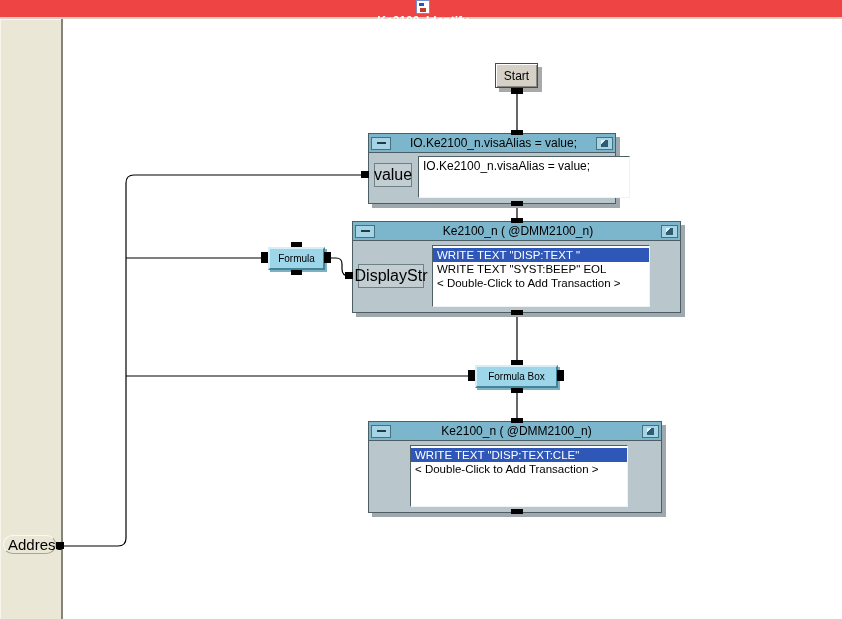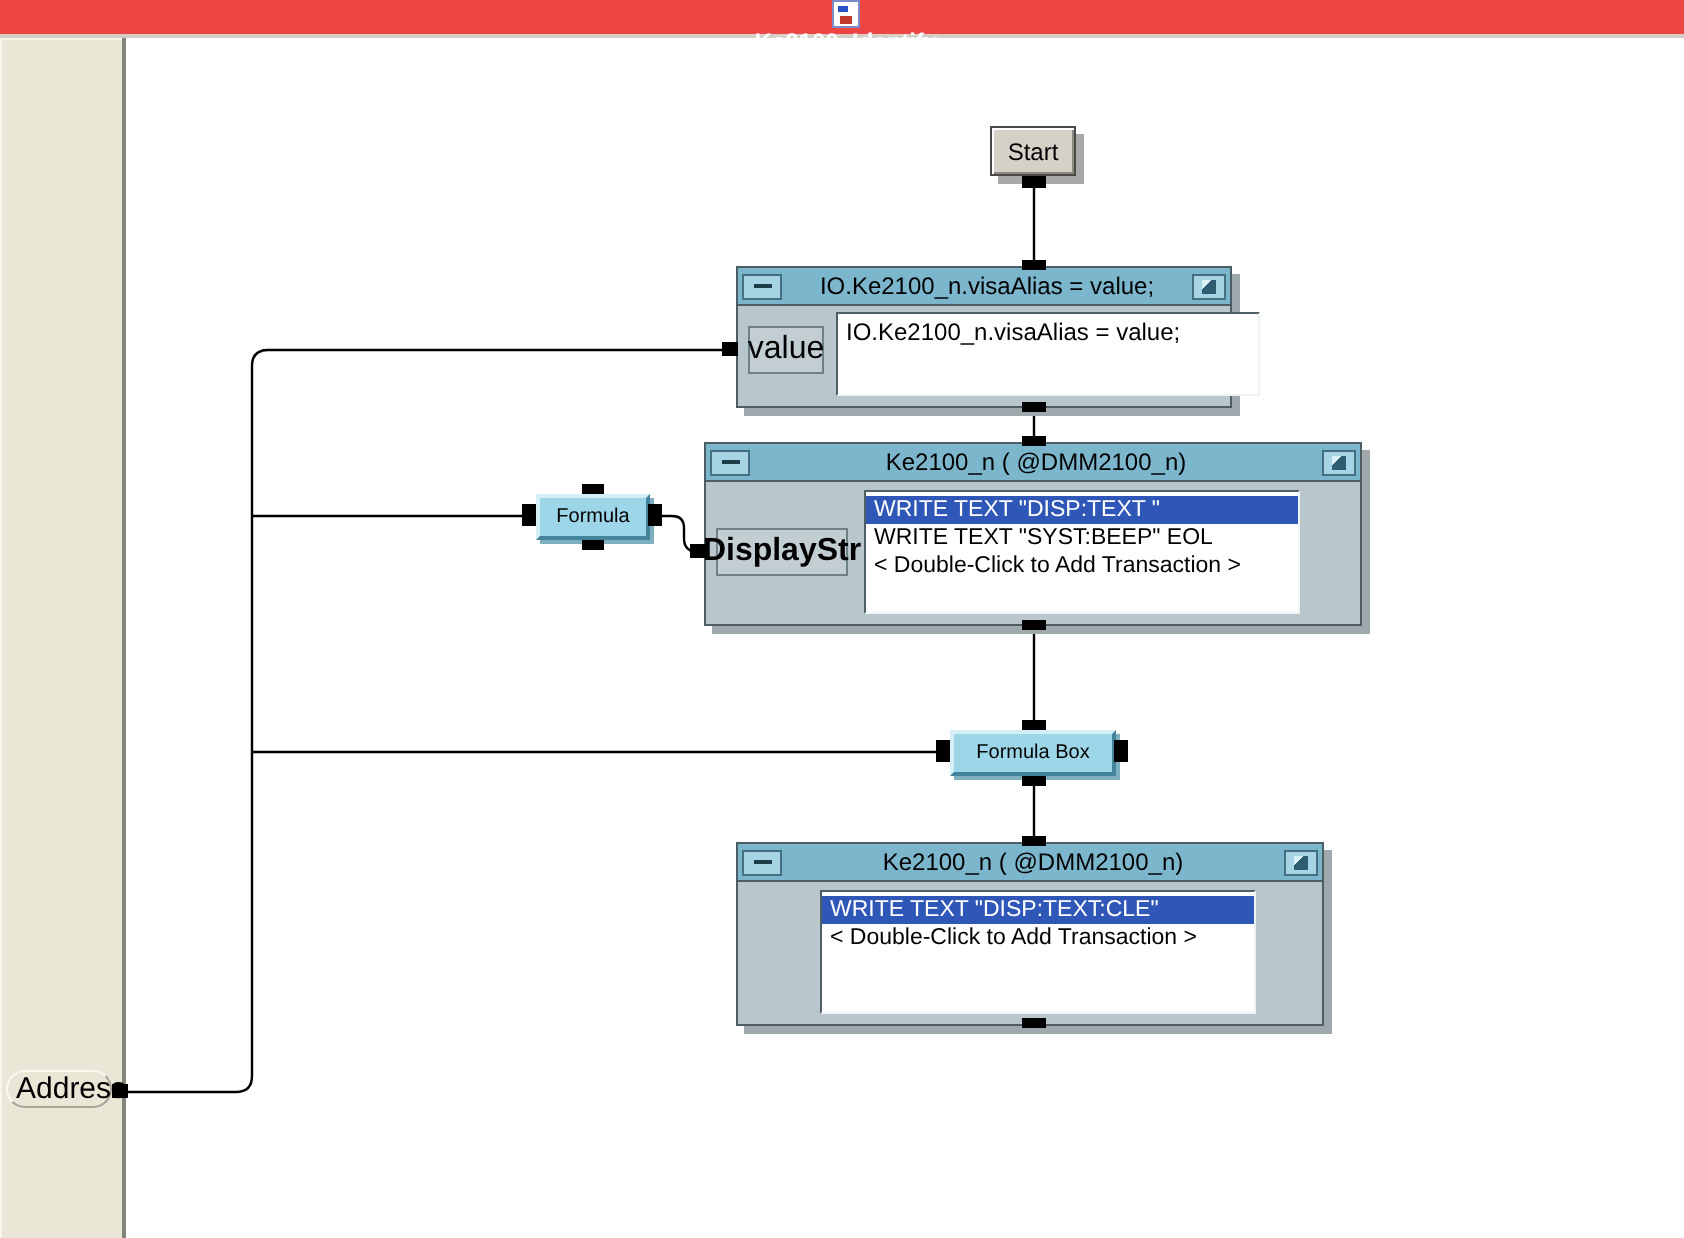--- a/index.html
+++ b/index.html
@@ -119,7 +119,7 @@
           <div class="resize-glyph"></div>
         </div>
     </div>
-    <div class="terminal-label" style="left:5px;top:42px;width:66px;height:24px;font-weight:bold;">DisplayStr</div>
+    <div class="terminal-label" style="left:5px;top:42px;width:66px;height:24px;">DisplayStr</div>
     <div class="tx-list" style="left:79px;top:23px;width:218px;height:62px;">
       <div class="tx-row selected">WRITE TEXT "DISP:TEXT "</div>
       <div class="tx-row">WRITE TEXT "SYST:BEEP" EOL</div>

